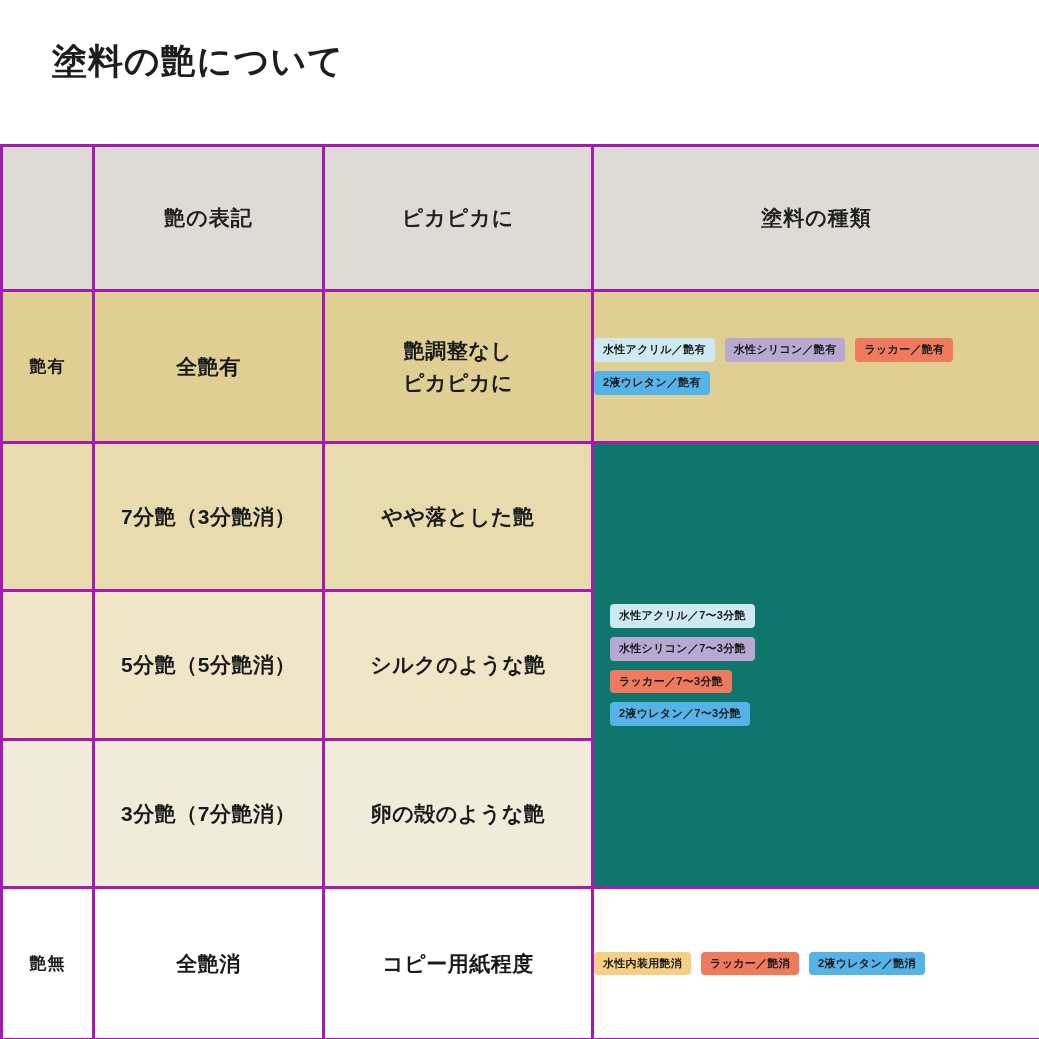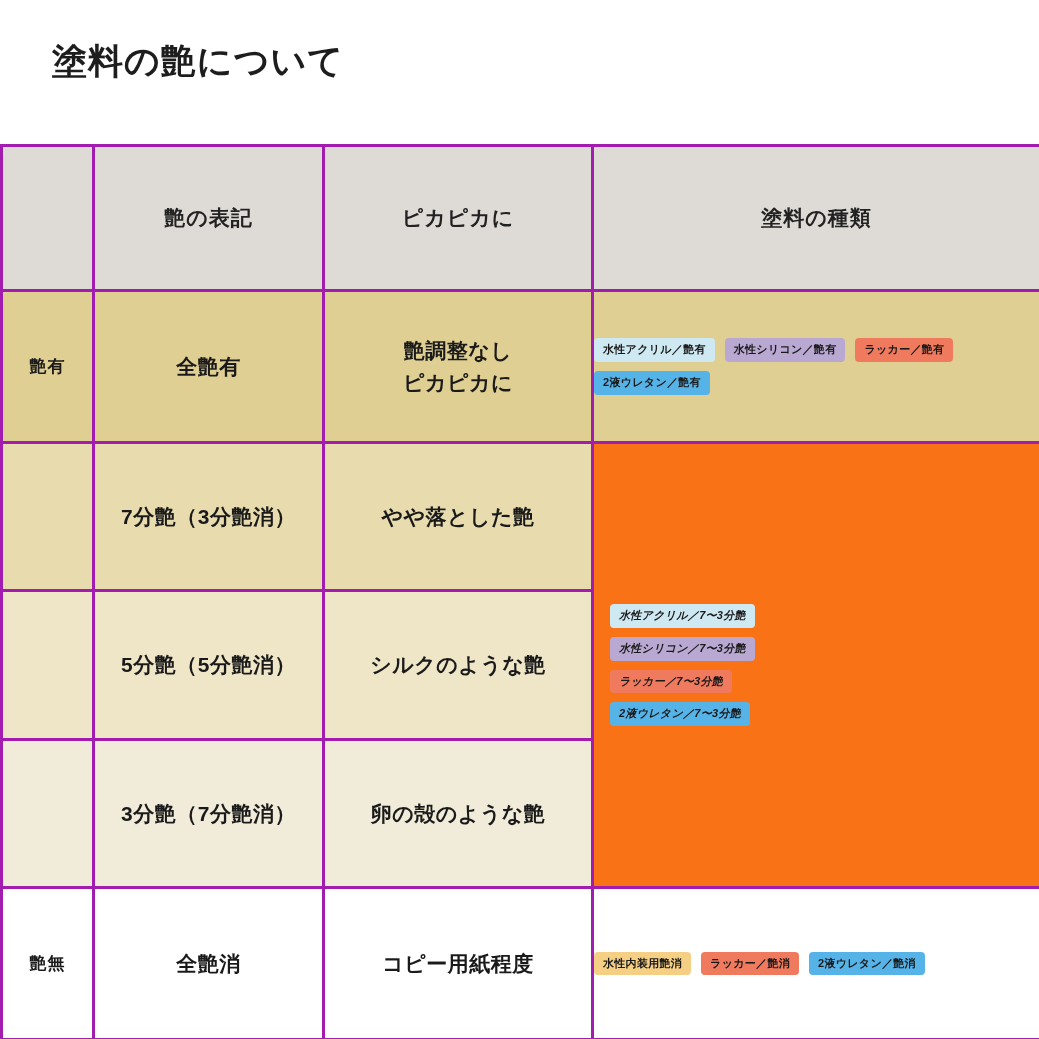--- a/index.html
+++ b/index.html
@@ -112,7 +112,7 @@
   .chip.urethane { background: #56b3e8; }
   .chip.interior { background: #f5cf83; }
 
-  .empty-cell { background: #f97316; font-style: italic; }
+  .empty-cell { background: #0f766e; }
 
   
   .chiplist.stack { flex-direction: column; gap: 9px; }

